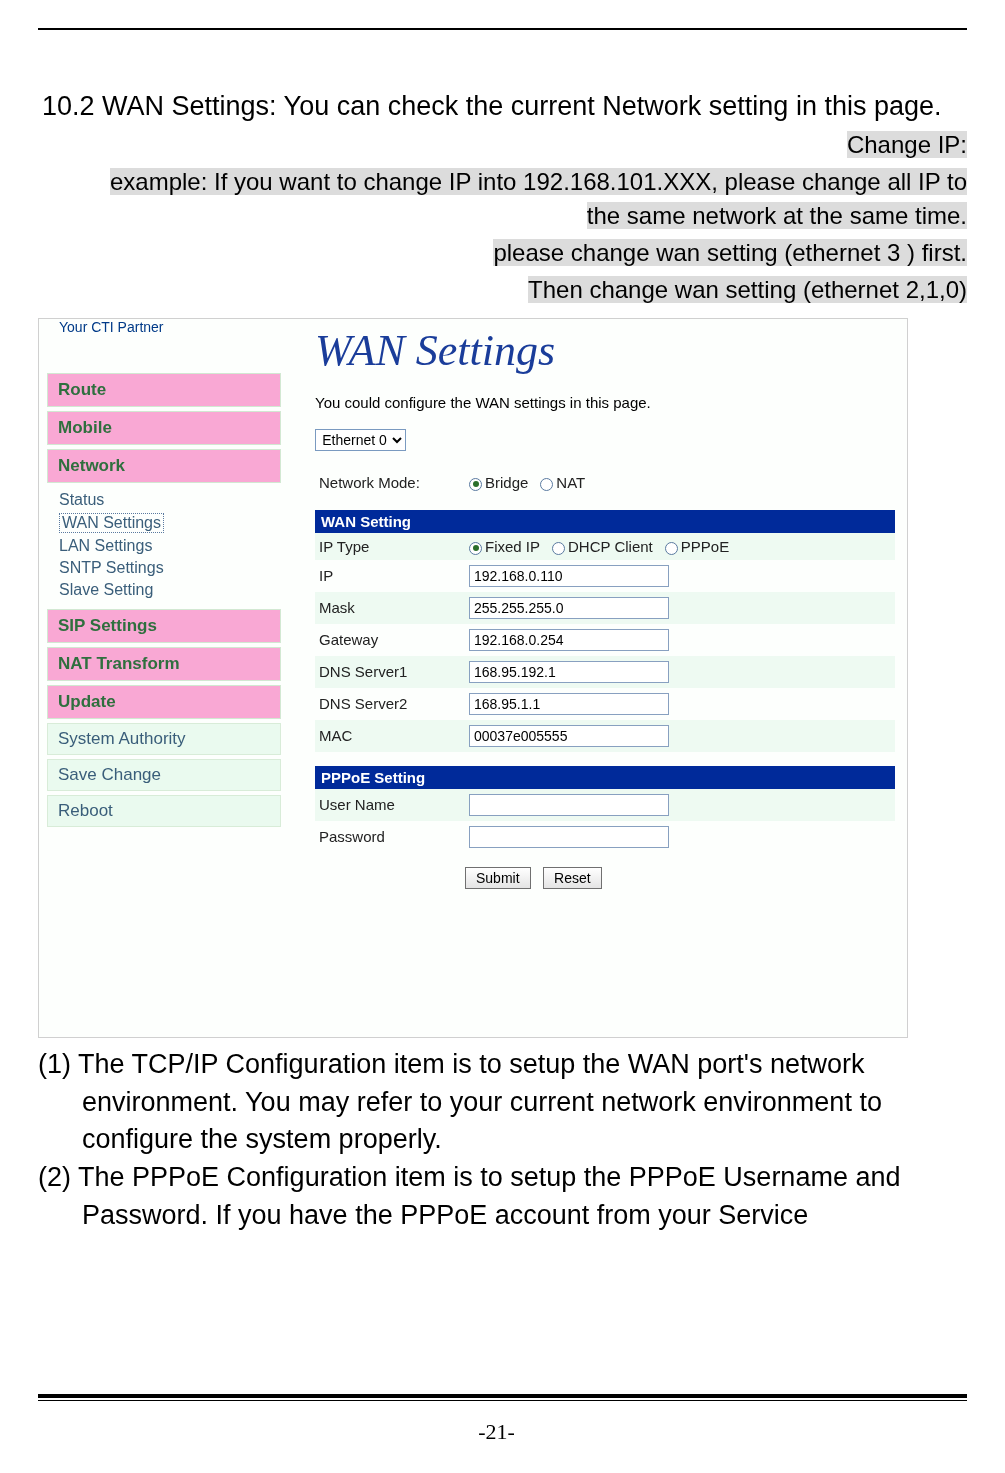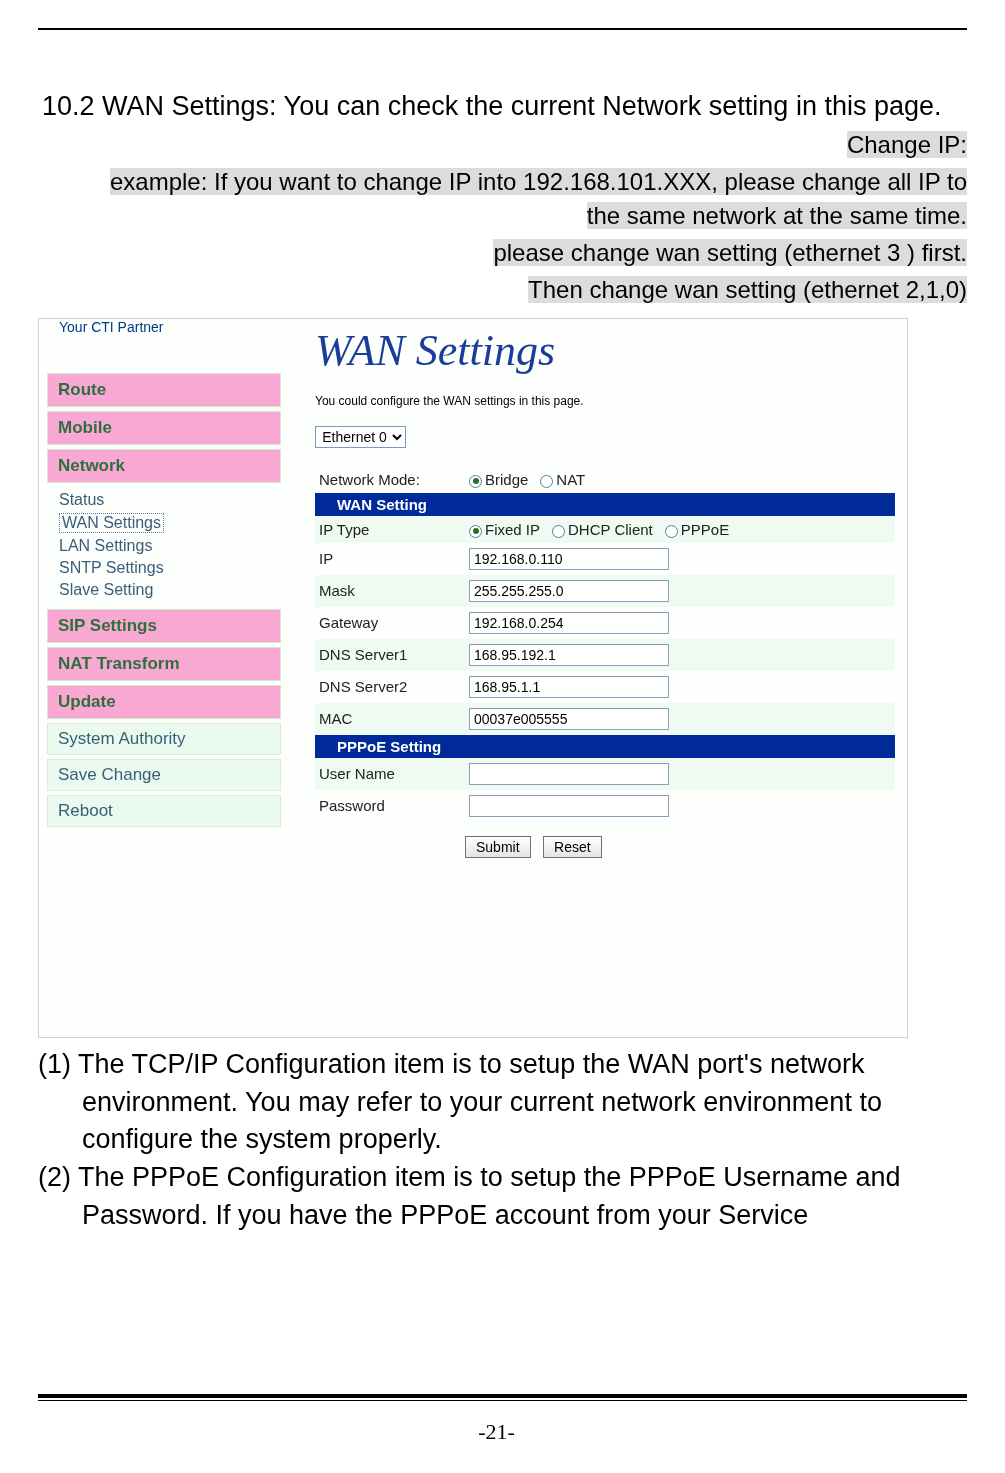--- a/index.html
+++ b/index.html
@@ -138,7 +138,7 @@
     margin-bottom: 18px;
   }
   .page-desc {
-    font-size: 12px;
+    font-size: 15px;
     color: #000;
     margin-bottom: 18px;
   }

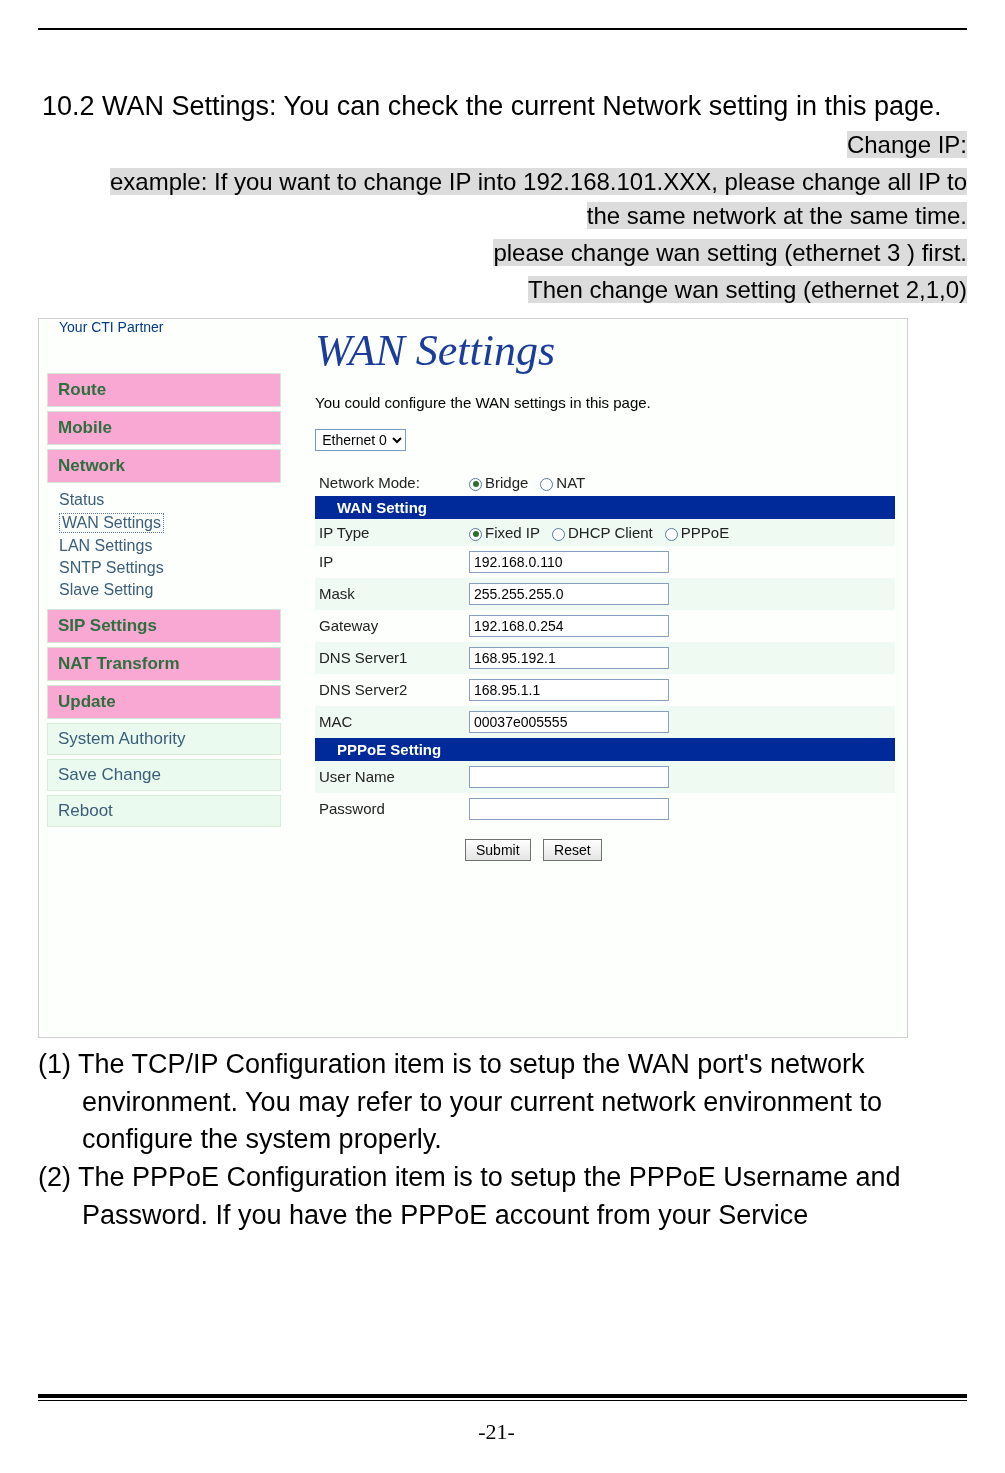--- a/index.html
+++ b/index.html
@@ -162,7 +162,8 @@
     color: #fff;
     font-size: 15px;
     font-weight: bold;
-    padding: 3px 22px;
+    padding: 3px 6px;
+    margin-top: 14px;
   }
   .altbg { background: #eefaf2; }
   .radio {

